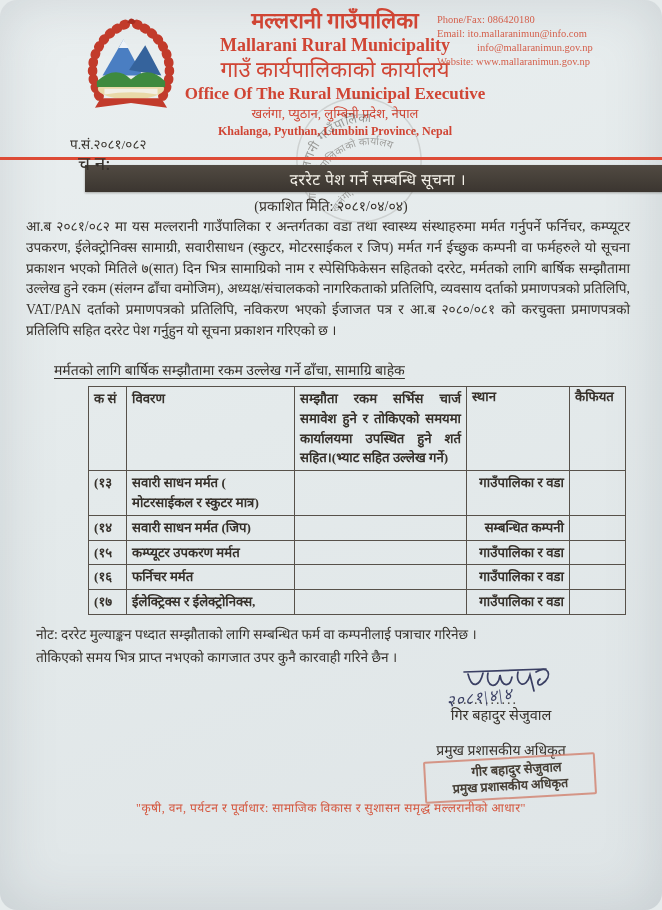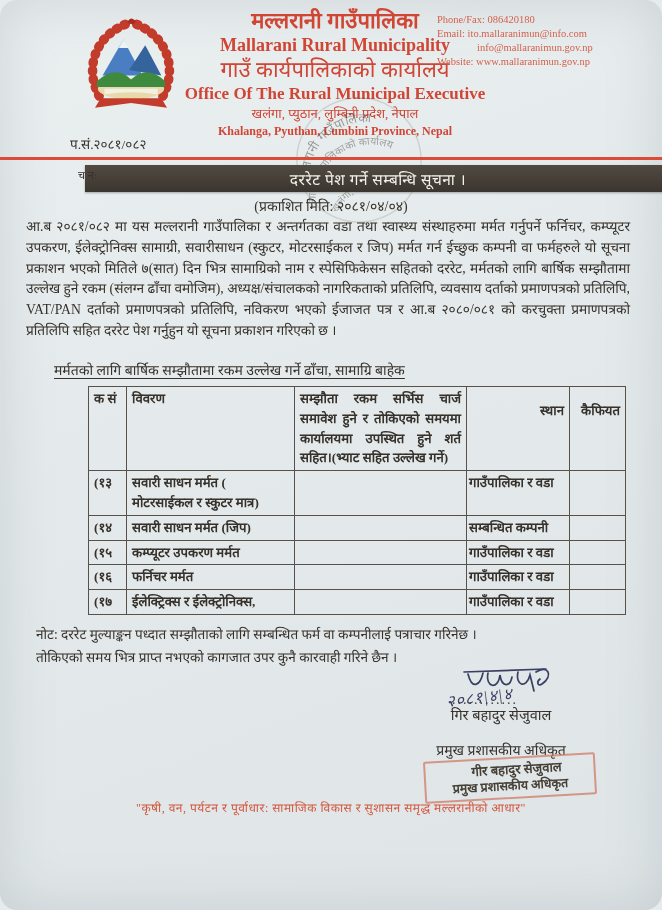--- a/index.html
+++ b/index.html
@@ -34,7 +34,7 @@
   .contact .indent{padding-left:40px;}
   
   .ref-no{position:absolute;left:70px;top:127px;font-size:13.5px;margin-top:8px;}
-  .chalani{position:absolute;left:78px;top:167px;font-size:11px;z-index:4;}
+  .chalani{position:absolute;left:78px;top:150px;font-size:19px;z-index:4;}
   .red-rule{position:absolute;left:0;top:157px;width:662px;height:3px;background:#dd4b36;z-index:3;}
   
   .round-stamp{position:absolute;left:279px;top:80px;width:160px;height:160px;opacity:.62;transform:rotate(-14deg);z-index:2;pointer-events:none;}

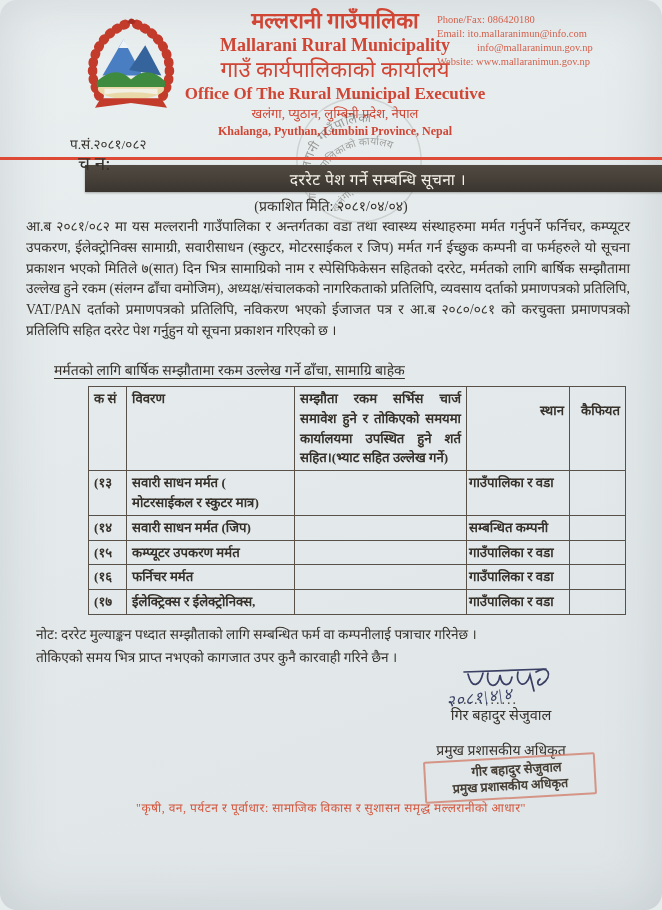--- a/index.html
+++ b/index.html
@@ -59,7 +59,7 @@
   table.rate col.c3{width:103px;}
   table.rate col.c4{width:56px;}
   table.rate th.c2{text-align:justify;}
-  table.rate th.c3,table.rate th.c4{text-align:right;padding-top:14px;}
+  table.rate th.c3,table.rate th.c4{text-align:left;padding-top:0;}
   table.rate td{height:22px;}
   table.rate td.c3{padding-left:2px;white-space:nowrap;}
   

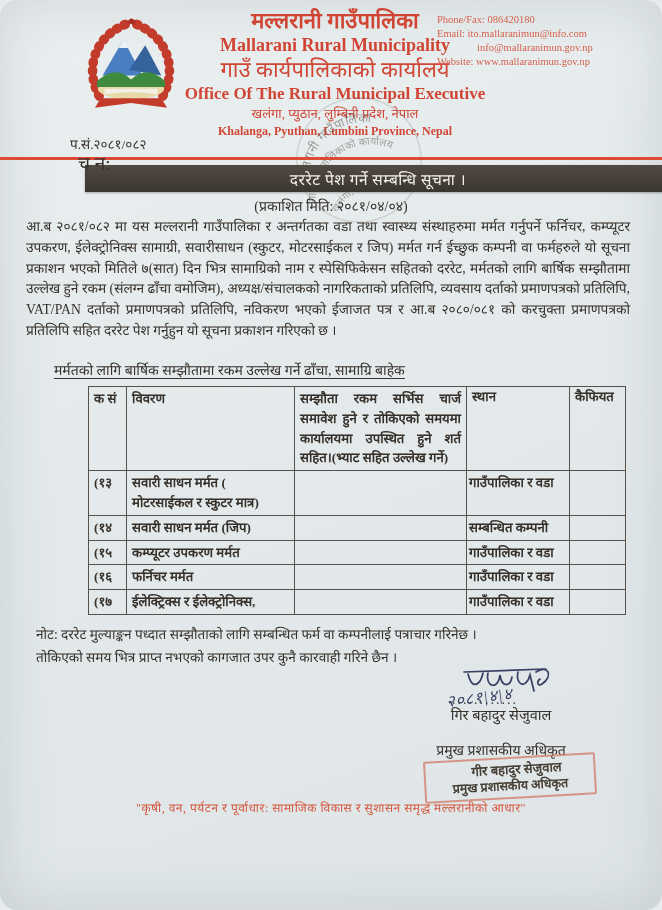--- a/index.html
+++ b/index.html
@@ -61,7 +61,7 @@
   table.rate th.c2{text-align:justify;}
   table.rate th.c3,table.rate th.c4{text-align:left;padding-top:0;}
   table.rate td{height:22px;}
-  table.rate td.c3{padding-left:2px;white-space:nowrap;}
+  table.rate td.c3{padding-left:2px;white-space:nowrap;text-align:right;}
   
   .note{position:absolute;left:36px;top:624px;width:606px;font-size:13.6px;line-height:22.5px;}
   

